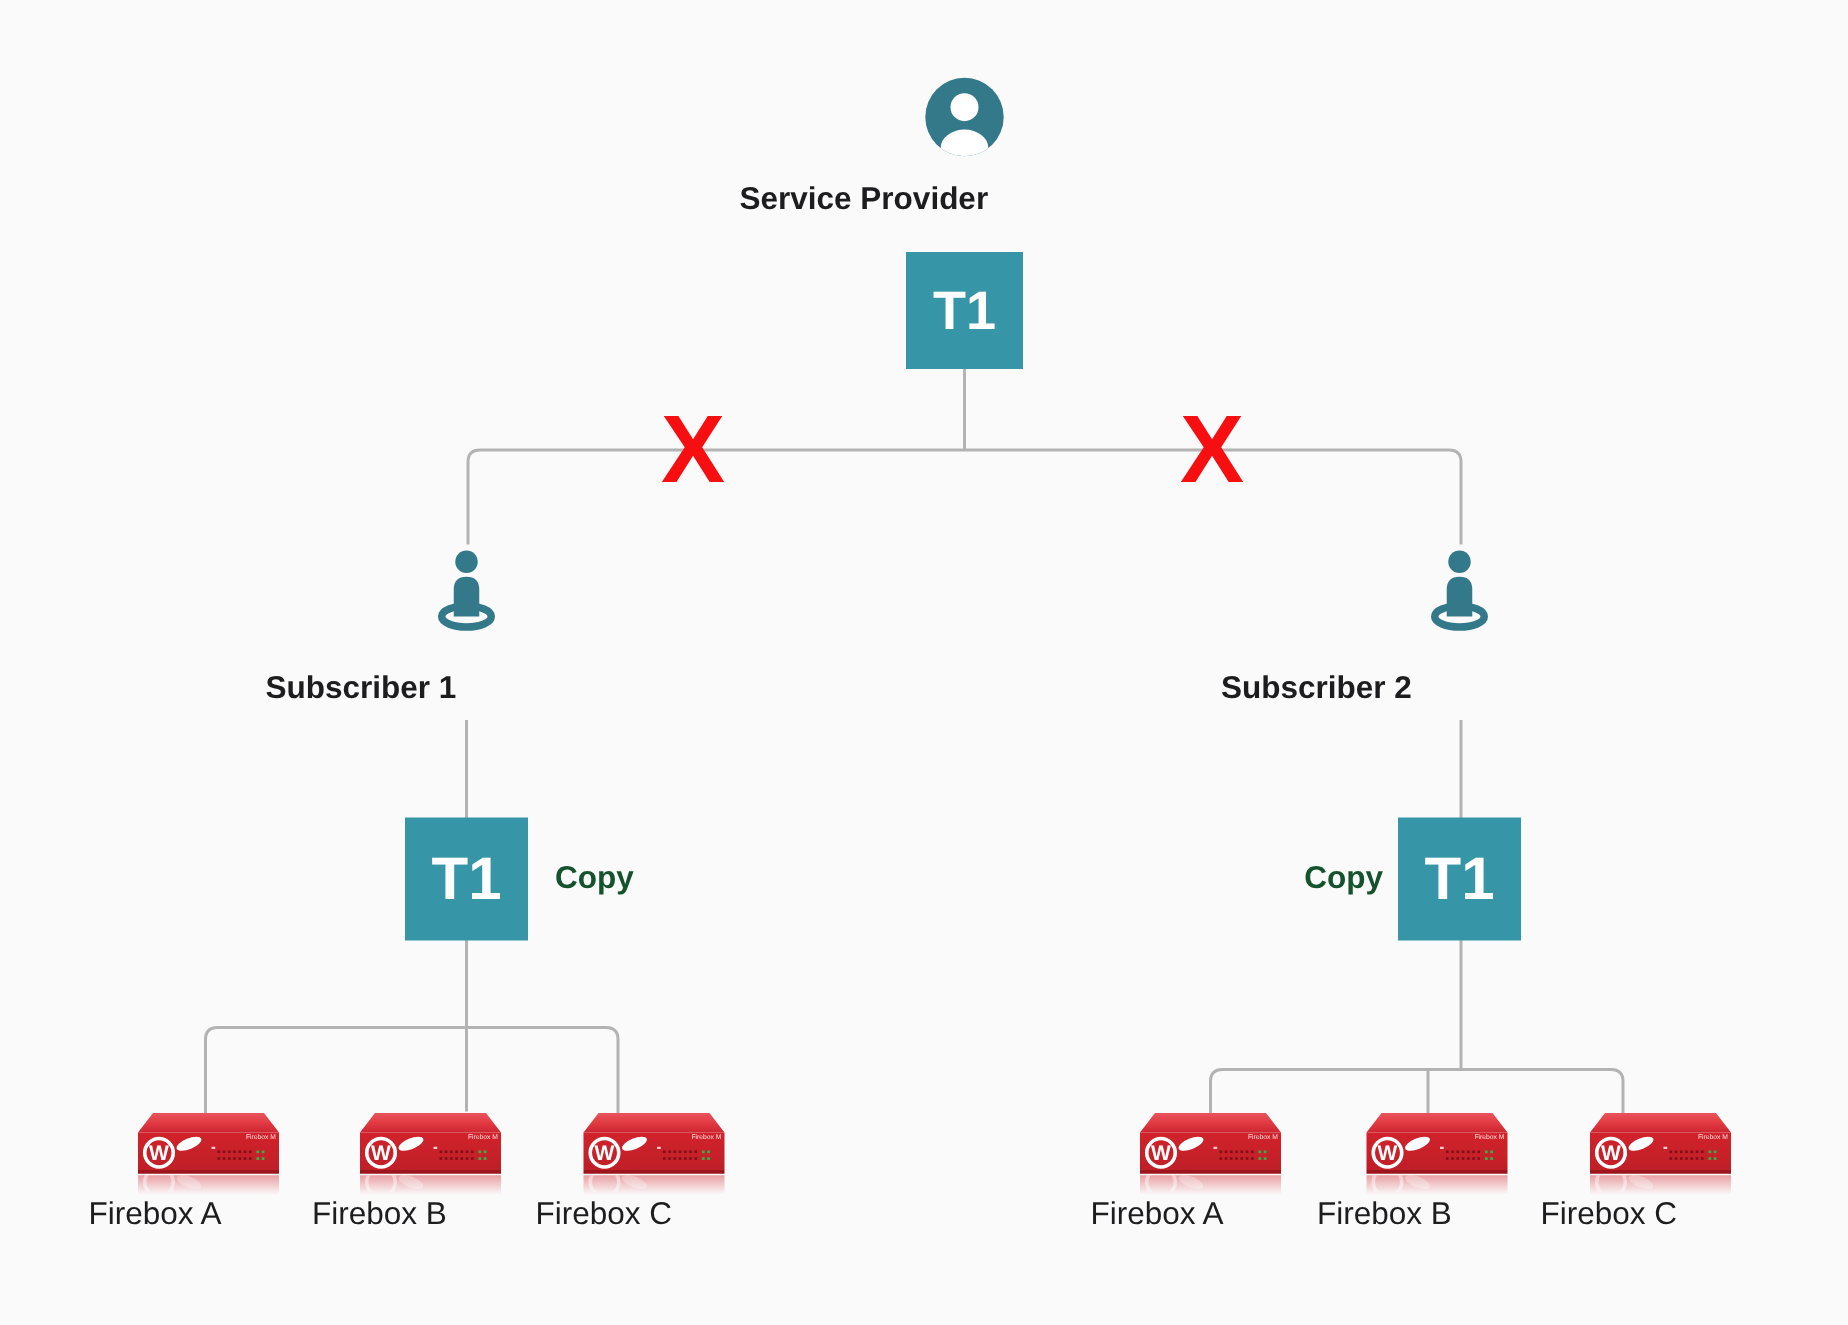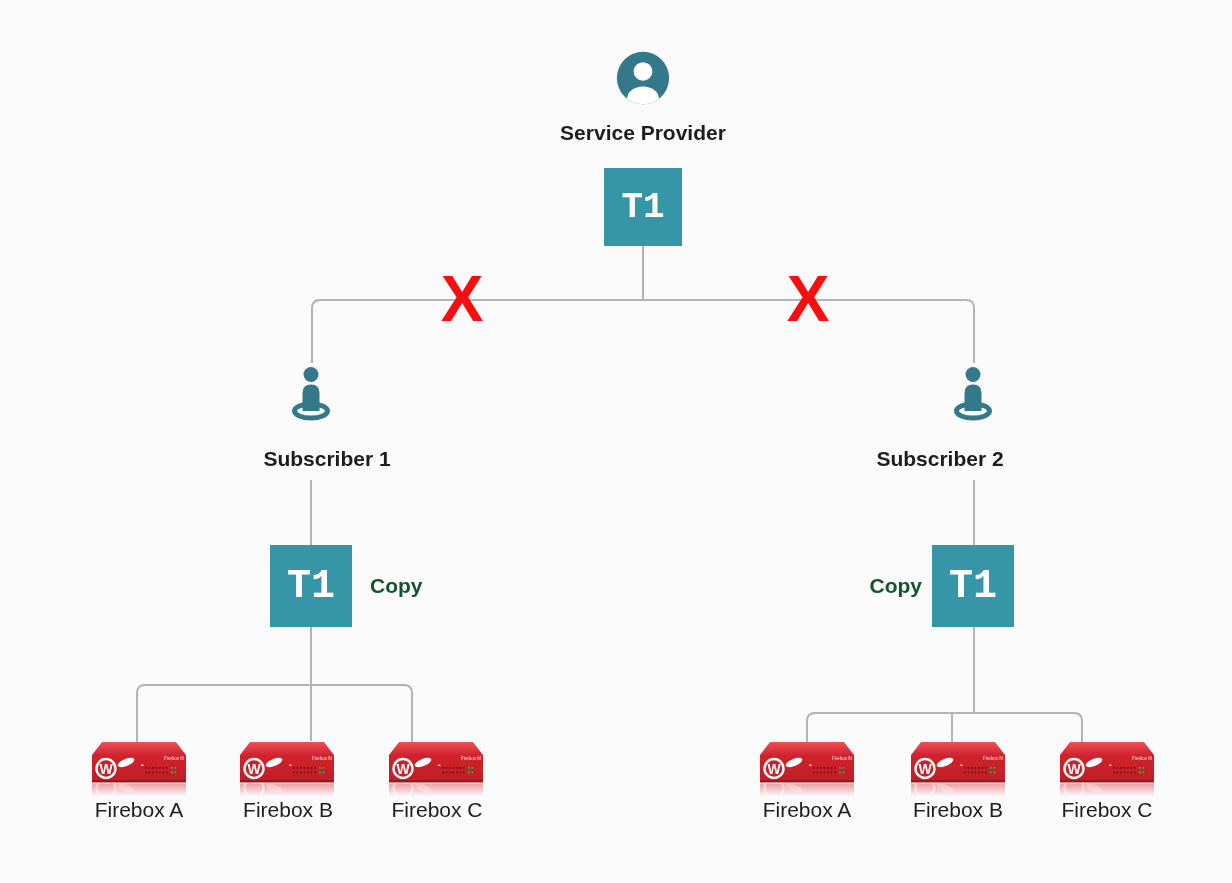--- a/index.html
+++ b/index.html
@@ -18,7 +18,7 @@
   .label{
     position:absolute;z-index:3;
     color:#1d1d1f;font-size:21px;line-height:26px;
-    text-align:center;white-space:nowrap;
+    white-space:nowrap;
   }
   .label.bold{font-weight:700;}
   .t1box{

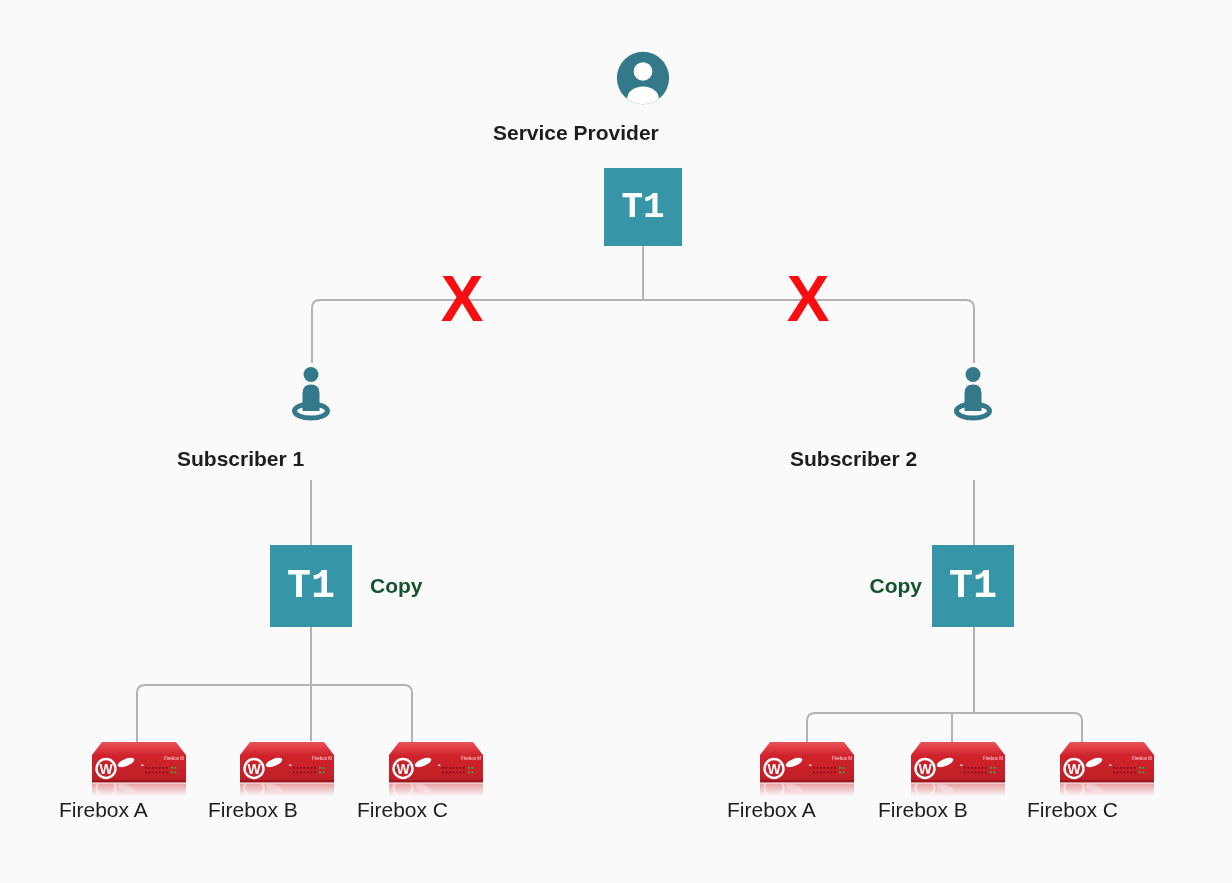--- a/index.html
+++ b/index.html
@@ -26,7 +26,6 @@
     background:#3696a7;color:#ffffff;
     display:flex;align-items:center;justify-content:center;
     font-weight:700;
-    font-family:Liberation Mono, monospace;
   }
   .t1-top{left:604px;top:168px;width:78px;height:78px;font-size:36px;}
   .t1-copy{width:82px;height:82px;font-size:40px;}

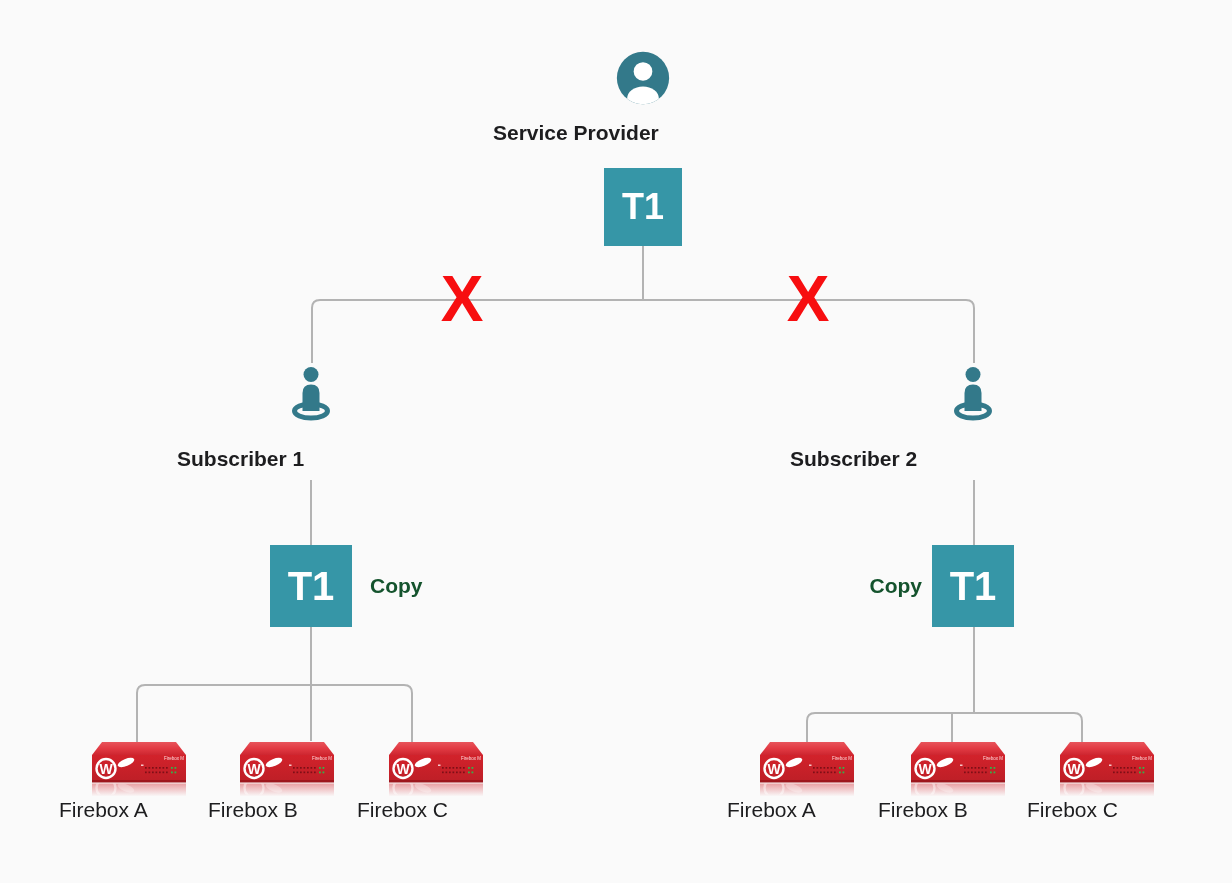--- a/index.html
+++ b/index.html
@@ -168,7 +168,7 @@
   <svg class="icon-wrap" style="left:945px;top:366px;" width="56" height="60" viewBox="0 0 56 60">
       <use href="#icon-person"></use>
     </svg>
-  <div class="label bold" style="left:790px;top:446px;width:300px;">Subscriber 2</div>
+  <div class="label bold" style="left:814px;top:446px;width:300px;">Subscriber 2</div>
   <div class="t1box t1-copy" style="left:932px;top:545px;">T1</div>
   <div class="copytag" style="left:802px;top:573px;width:120px;text-align:right;">Copy</div>
 

